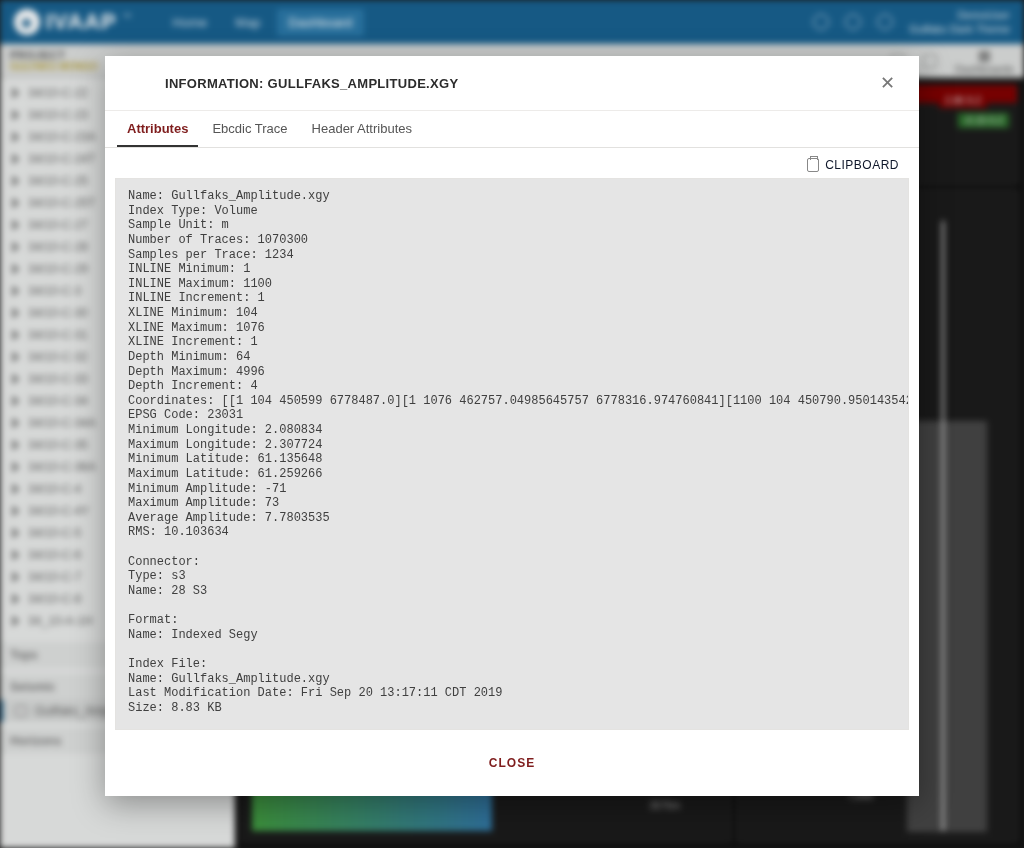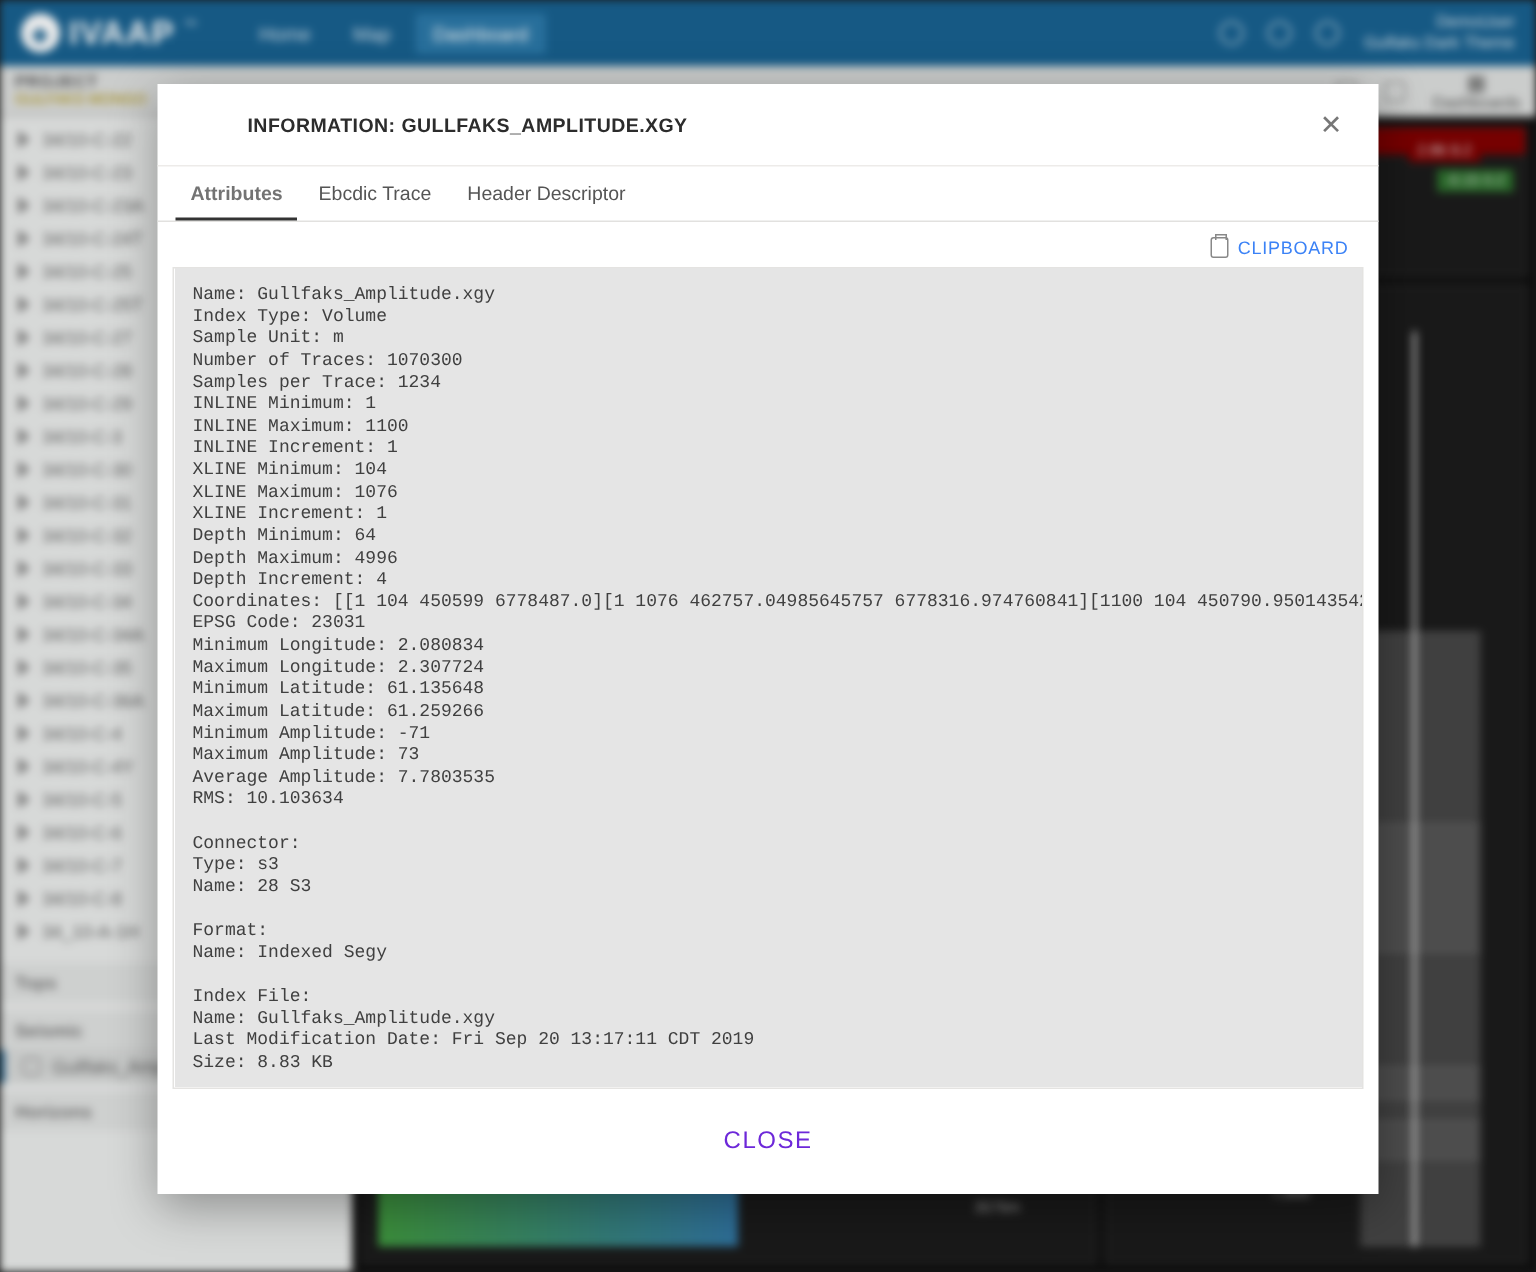--- a/index.html
+++ b/index.html
@@ -84,7 +84,7 @@
   .tabs { display: flex; gap: 4px; padding: 0 12px; border-bottom: 1px solid #e2e1df;
     font-size: 13px; }
   .tab { padding: 10px 10px 9px; color: #555; cursor: pointer; }
-  .tab.active { color: #737373; font-weight: bold; border-bottom: 2px solid #333; }
+  .tab.active { color: #7f1d1d; font-weight: bold; border-bottom: 2px solid #333; }
 
   .clip-row { display: flex; justify-content: flex-end; padding: 10px 20px 6px; }
   .clip-btn { display: flex; align-items: center; gap: 6px; color: #3b82f6;

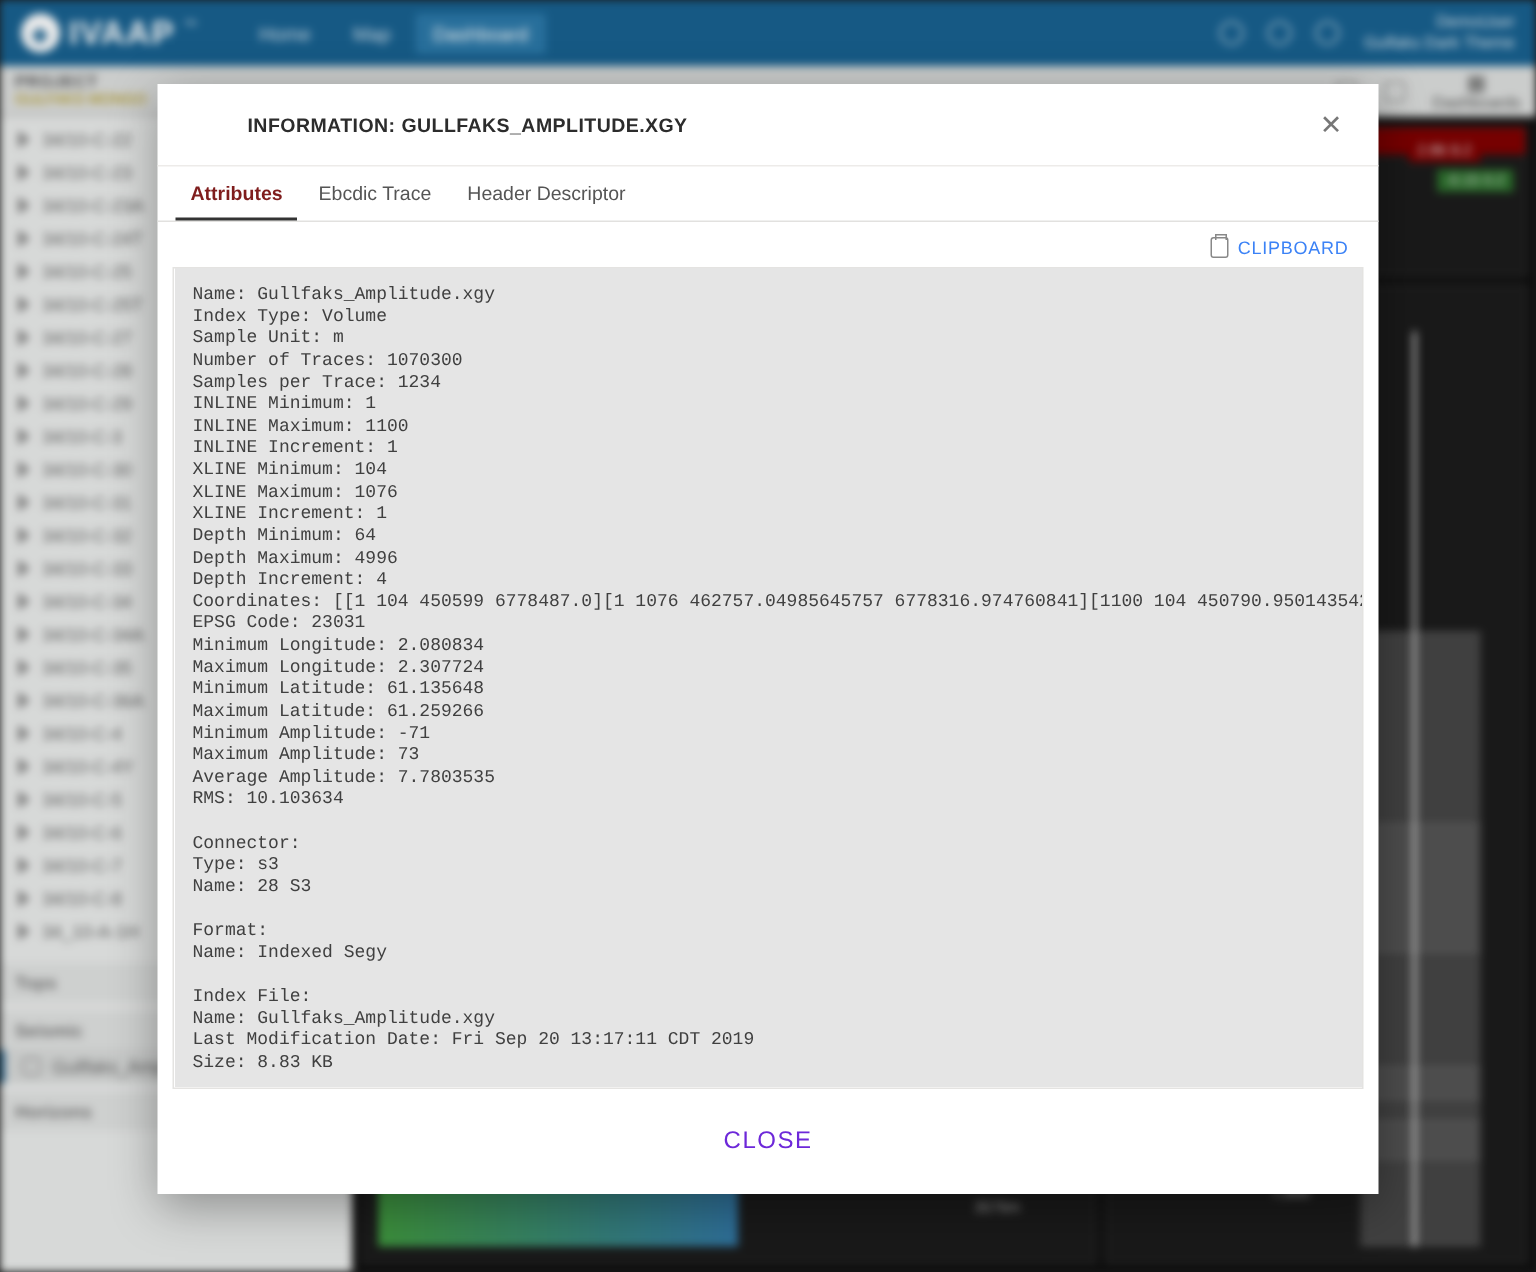--- a/index.html
+++ b/index.html
@@ -300,7 +300,7 @@
     <div class="tabs">
       <div class="tab active">Attributes</div>
       <div class="tab">Ebcdic Trace</div>
-      <div class="tab">Header Descriptor</div>
+      <div class="tab">Header Attributes</div>
     </div>
 
     <div class="clip-row">

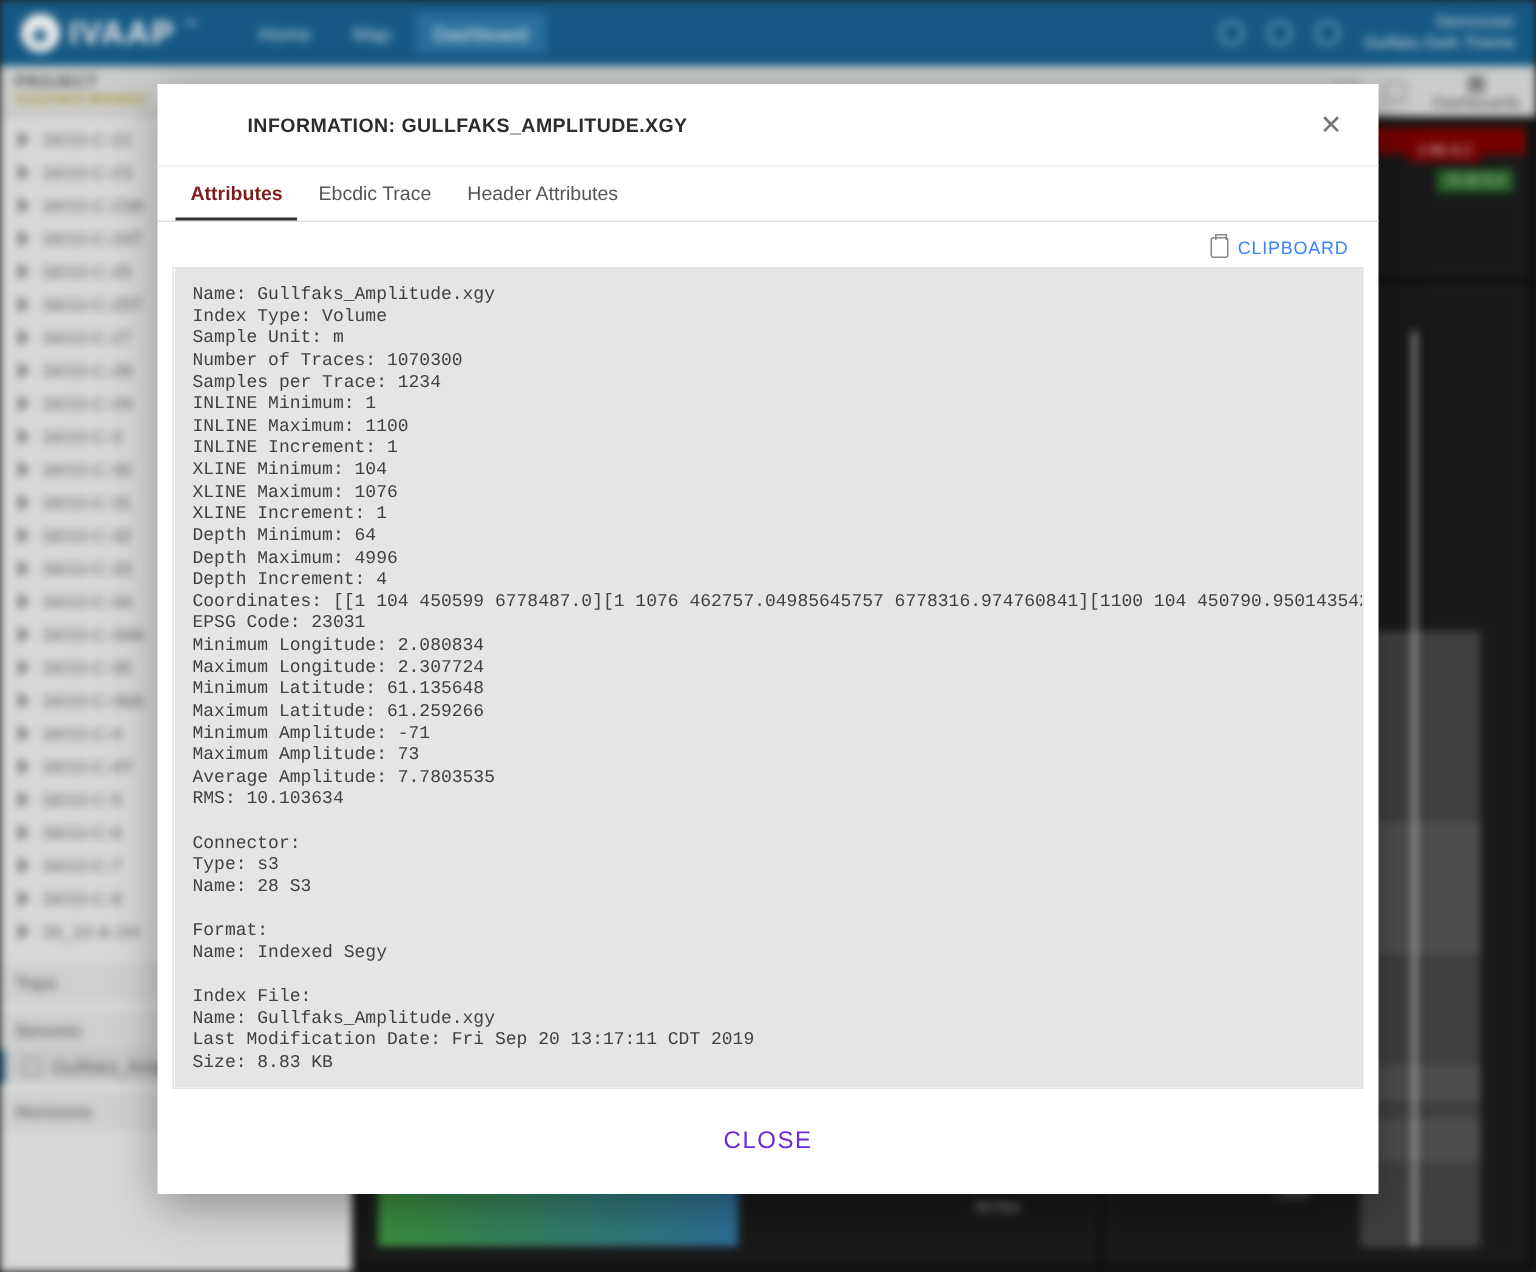--- a/index.html
+++ b/index.html
@@ -87,7 +87,7 @@
   .tab.active { color: #7f1d1d; font-weight: bold; border-bottom: 2px solid #333; }
 
   .clip-row { display: flex; justify-content: flex-end; padding: 10px 20px 6px; }
-  .clip-btn { display: flex; align-items: center; gap: 6px; color: #3b82f6;
+  .clip-btn { display: flex; align-items: center; gap: 6px; color: #0f172a;
     font-size: 12px; cursor: pointer; letter-spacing: .5px; }
   .clip-ico { width: 12px; height: 14px; border: 1px solid #888; border-radius: 2px; position: relative; }
   .clip-ico::before { content: ""; position: absolute; top: -3px; left: 2px; width: 6px; height: 3px; border: 1px solid #888; border-bottom: none; }

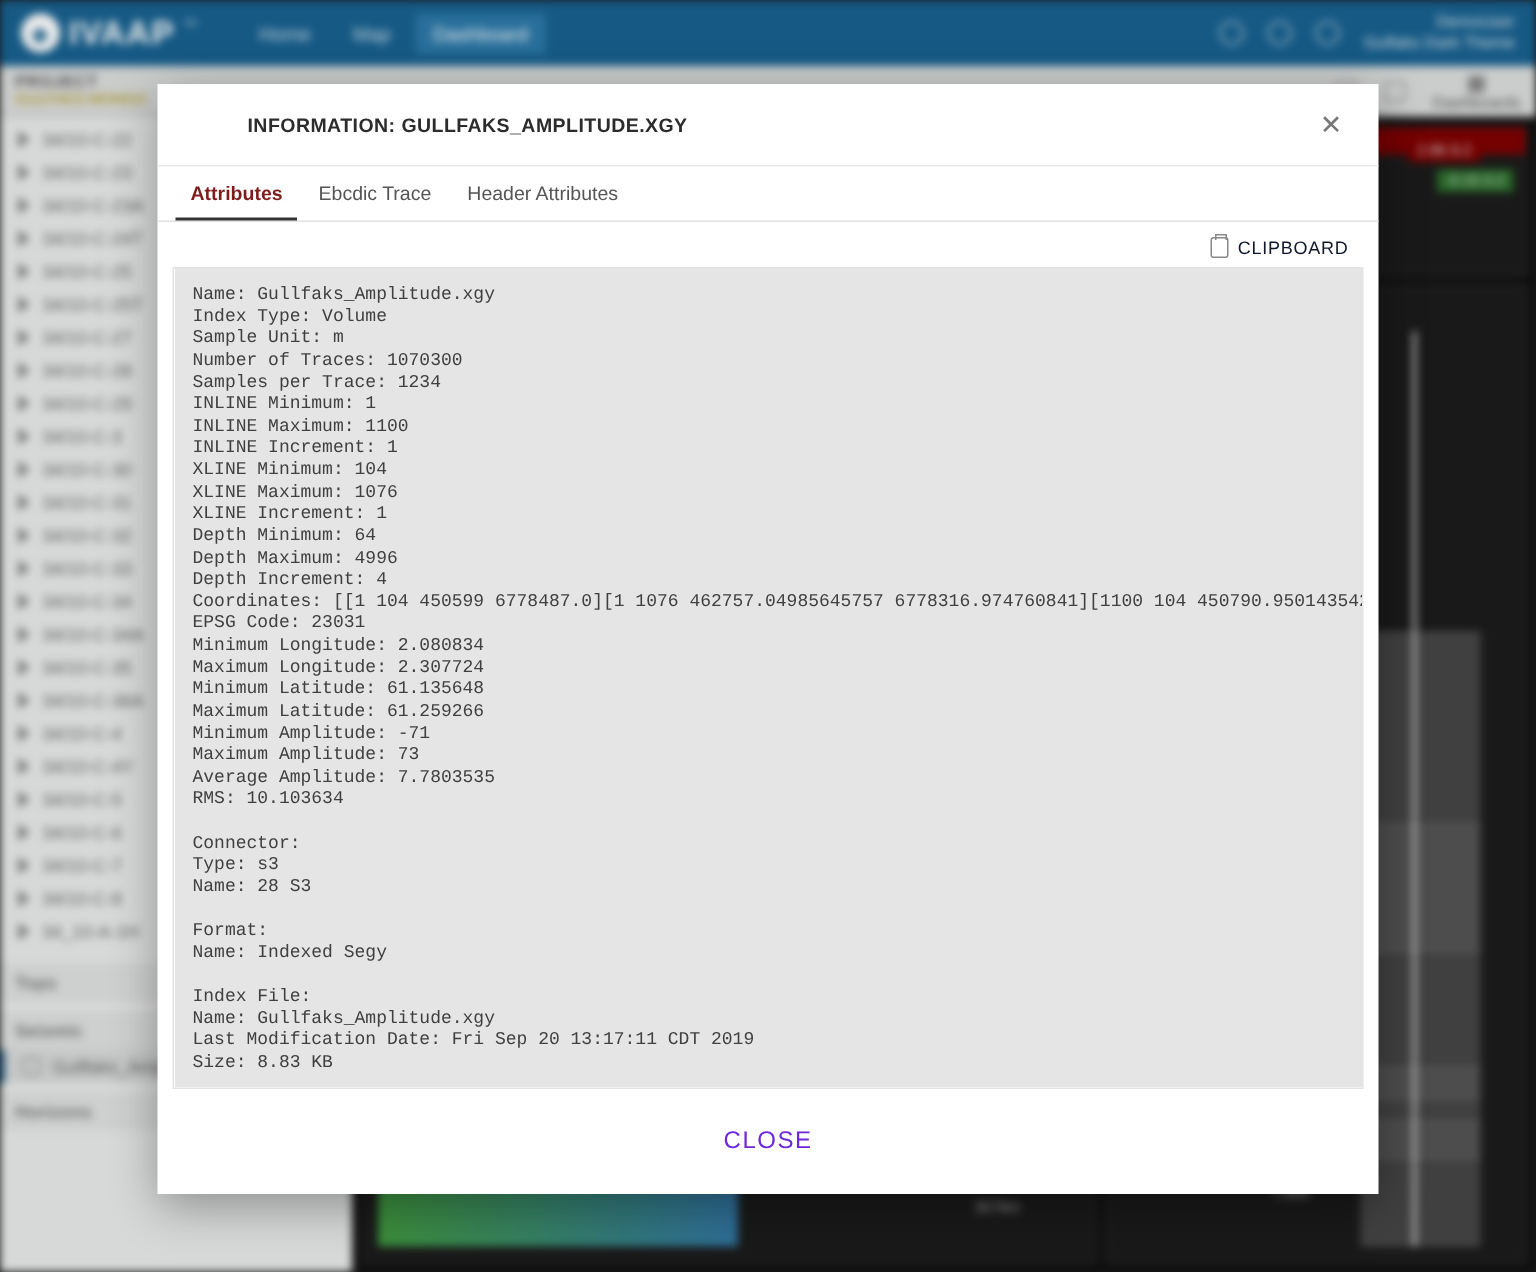--- a/index.html
+++ b/index.html
@@ -103,8 +103,8 @@
   }
 
   .modal-foot { display: flex; justify-content: center; padding: 18px 0 18px; }
-  .close-btn { font-size: 16px; letter-spacing: 1px; color: #6d28d9; cursor: pointer;
-    padding: 8px 22px; background: none; border: none; }
+  .close-btn { font-size: 12px; letter-spacing: 1px; color: #7f1d1d; cursor: pointer;
+    padding: 8px 22px; background: none; border: none; font-weight: bold; }
 
   
   .attr-box::-webkit-scrollbar { width: 10px; height: 10px; }

